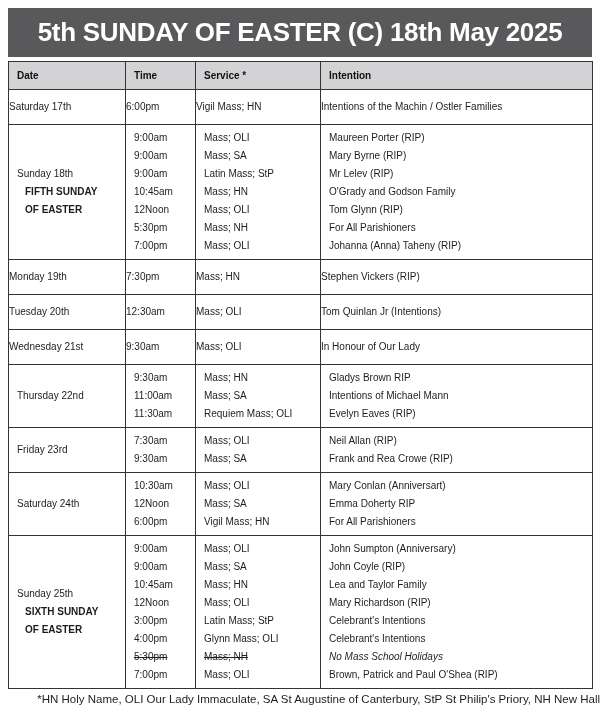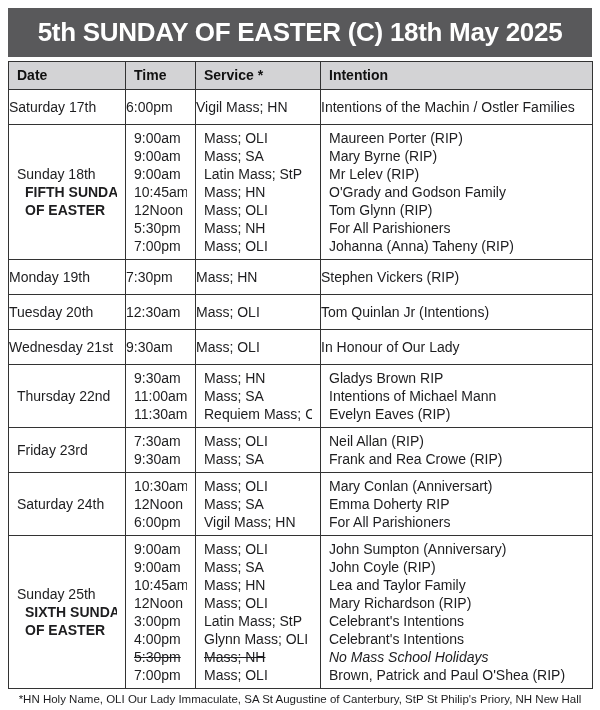--- a/index.html
+++ b/index.html
@@ -41,7 +41,7 @@
   col.c-intention { width: 272px; }
   .schedule th, .schedule td {
     border: 1px solid #333333;
-    font-size: 14px;
+    font-size: 10px;
     text-align: left;
     vertical-align: middle;
   }

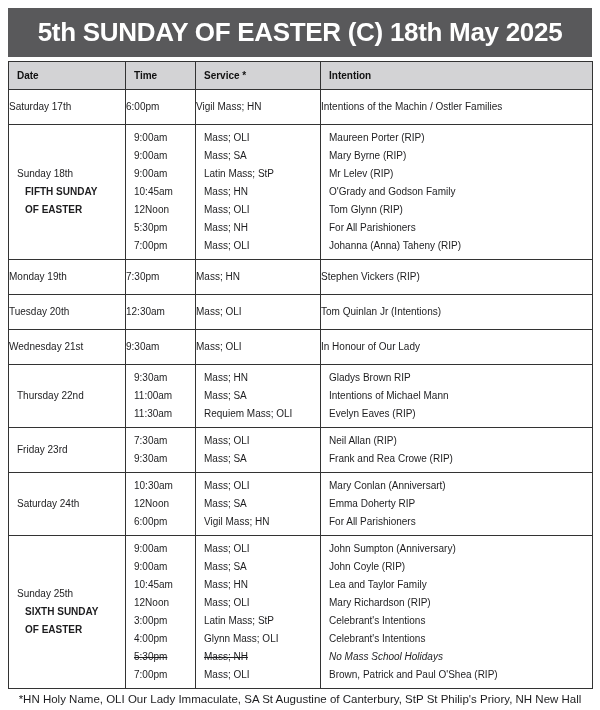--- a/index.html
+++ b/index.html
@@ -63,7 +63,7 @@
     position: absolute;
     left: 0; top: 693px;
     width: 600px;
-    text-align: center;
+    text-align: right;
     font-size: 11.5px;
     color: #1d1d1f;
     white-space: nowrap;

